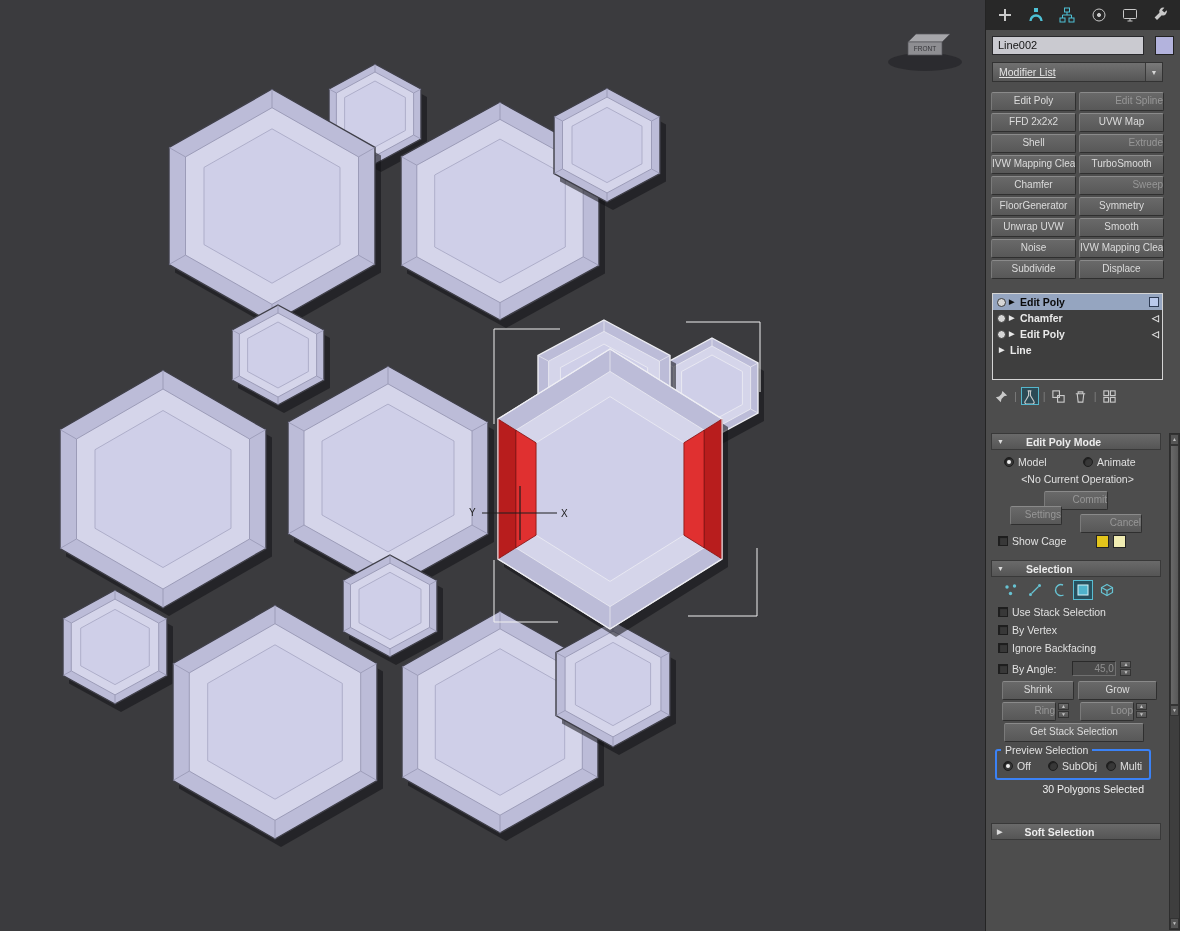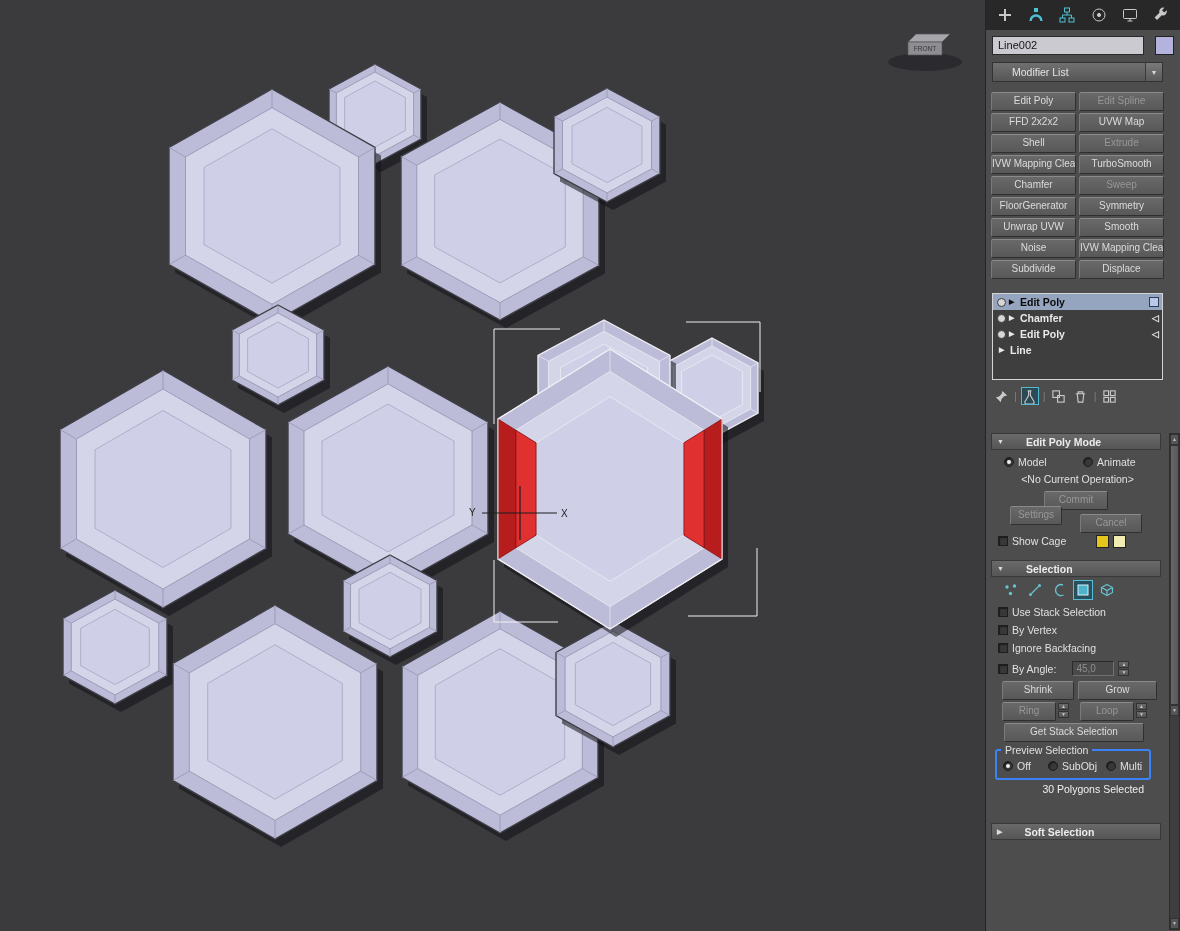--- a/index.html
+++ b/index.html
@@ -16,7 +16,7 @@
   .obj-color{width:19px;height:19px;border:1px solid #222;}
 
   .ddl{position:absolute;top:62px;left:6px;width:171px;height:20px;background:linear-gradient(#707070,#565656);border:1px solid #333;display:flex;align-items:center;color:#e3e3e3;font-size:10.5px;cursor:pointer;}
-  .ddl-label{flex:1;padding-left:19px;}
+  .ddl-label{flex:1;padding-left:6px;text-decoration:underline;}
   .ddl-arrow{width:17px;height:100%;border-left:1px solid #3a3a3a;display:flex;align-items:center;justify-content:center;font-size:7px;color:#d5d5d5;background:linear-gradient(#7a7a7a,#5a5a5a);}
 
   .mod-grid{position:absolute;top:92px;left:5px;width:173px;display:grid;grid-template-columns:1fr 1fr;gap:2px 3px;}

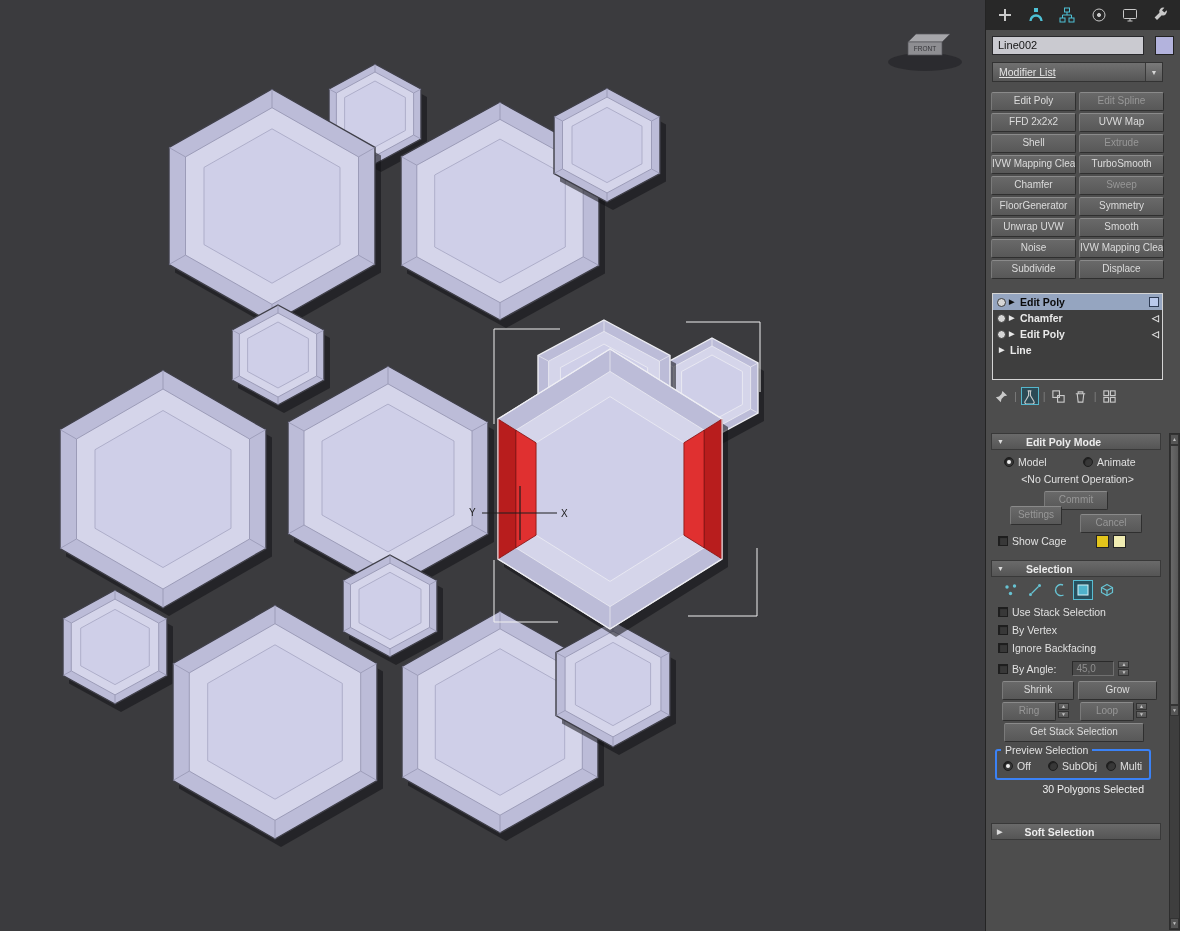--- a/index.html
+++ b/index.html
@@ -21,7 +21,7 @@
 
   .mod-grid{position:absolute;top:92px;left:5px;width:173px;display:grid;grid-template-columns:1fr 1fr;gap:2px 3px;}
   .btn{height:19px;background:linear-gradient(#696969,#585858);border:1px solid #2f2f2f;border-top-color:#8a8a8a;border-left-color:#7a7a7a;border-radius:2px;color:#dcdcdc;font-size:10px;line-height:16px;text-align:center;white-space:nowrap;overflow:hidden;cursor:pointer;}
-  .btn.disabled{color:#979797;}
+  .btn.disabled{color:#979797;text-align:right;}
   .abs{position:absolute;}
 
   .stack-box{position:absolute;top:293px;left:6px;width:171px;height:87px;background:#3e3e3e;border:1px solid #d4d4d4;font-size:10.5px;overflow:hidden;}

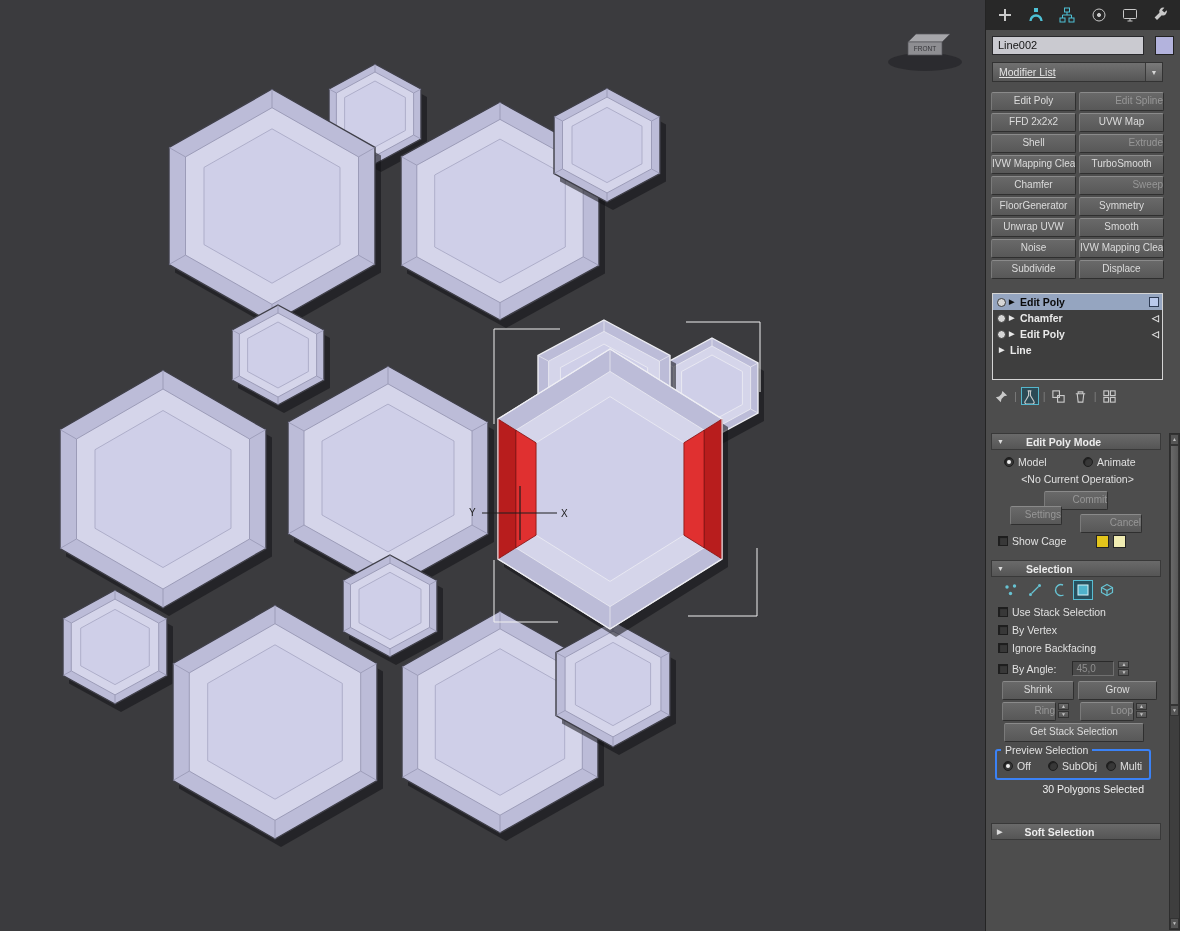--- a/index.html
+++ b/index.html
@@ -49,7 +49,7 @@
   .check{width:10px;height:10px;background:#383838;border:1px solid #1e1e1e;box-shadow:inset 1px 1px 1px rgba(0,0,0,.5);flex:none;cursor:pointer;}
   .swatch{width:13px;height:13px;border:1px solid #222;cursor:pointer;position:absolute;}
   .center-txt{position:absolute;text-align:center;}
-  .numfield{width:42px;height:15px;background:#4a4a4a;border:1px solid #2a2a2a;border-bottom-color:#707070;border-right-color:#707070;color:#8f8f8f;font-size:10px;line-height:13px;padding:0 3px;cursor:text;}
+  .numfield{width:42px;height:15px;background:#4a4a4a;border:1px solid #2a2a2a;border-bottom-color:#707070;border-right-color:#707070;color:#8f8f8f;font-size:10px;line-height:13px;padding:0 21px;cursor:text;}
   .spin{width:11px;height:15px;display:flex;flex-direction:column;gap:1px;flex:none;}
   .spin span{flex:1;background:linear-gradient(#6a6a6a,#555);border:1px solid #333;font-size:5px;line-height:5px;color:#c5c5c5;text-align:center;cursor:pointer;}
 

